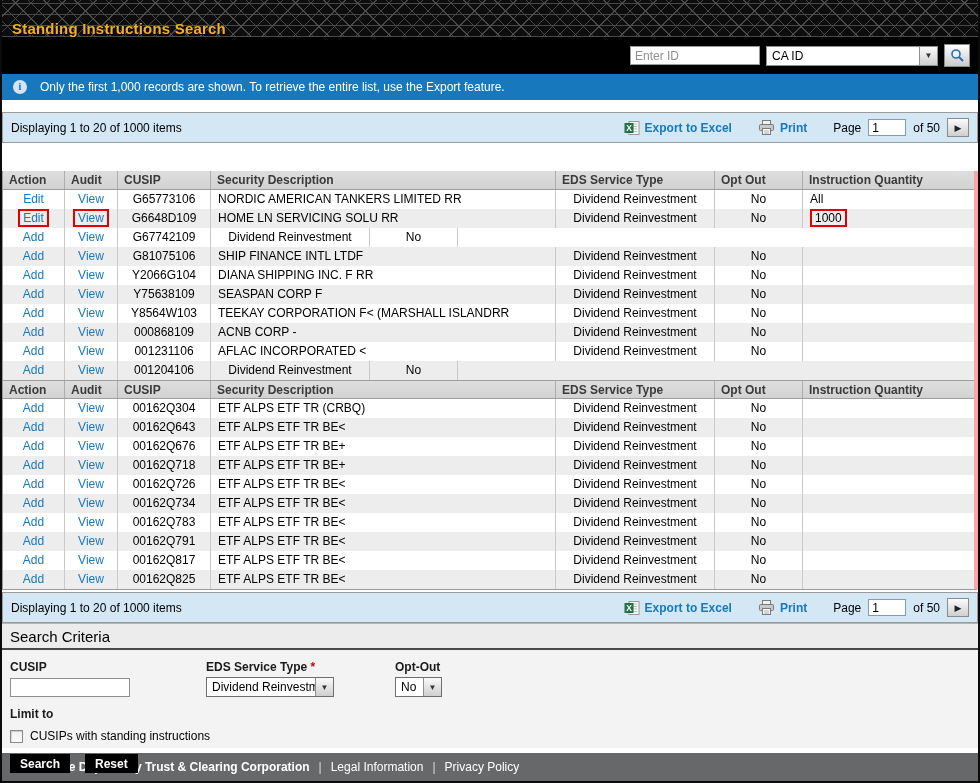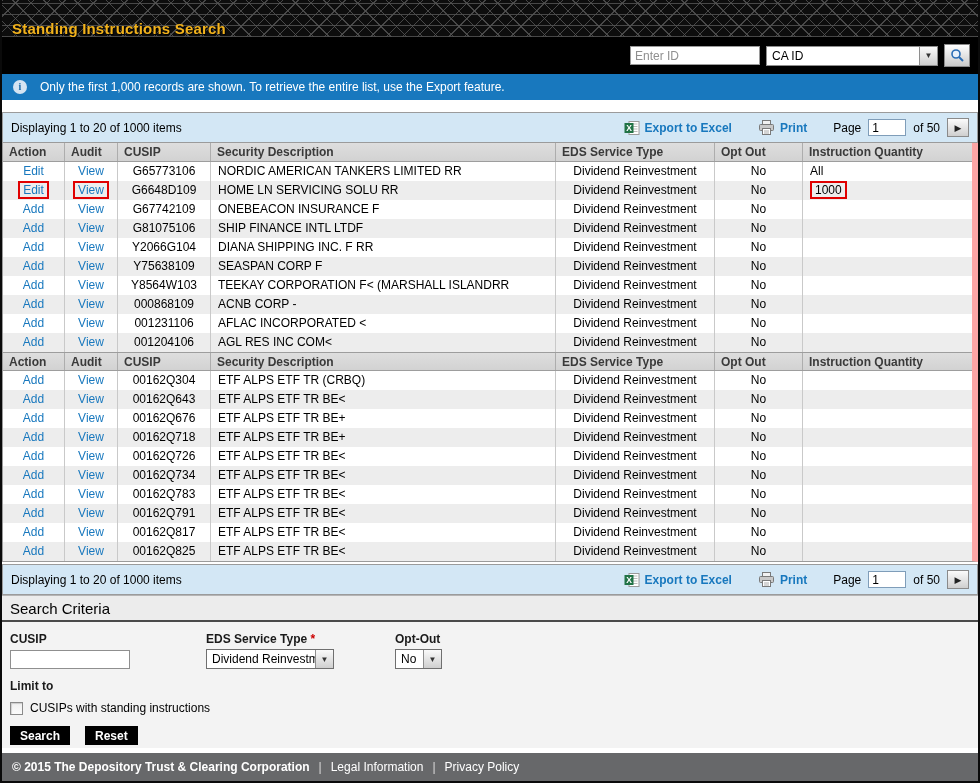--- a/index.html
+++ b/index.html
@@ -93,8 +93,8 @@
   }
   
   .datatable {
-    border-left:1px solid #9b9b9b; border-right:6px solid #fca5a5; border-bottom:1px solid #9b9b9b;
-    background:#fff; flex:0 0 auto;
+    border-left:1px solid #9b9b9b; border-right:4px solid #fca5a5; border-bottom:1px solid #9b9b9b;
+    background:#fff; flex:0 0 auto;margin-top:28px;
   }
   .trow, .thead { display:flex; height:19px; line-height:19px; font-size:12px; }
   .thead {

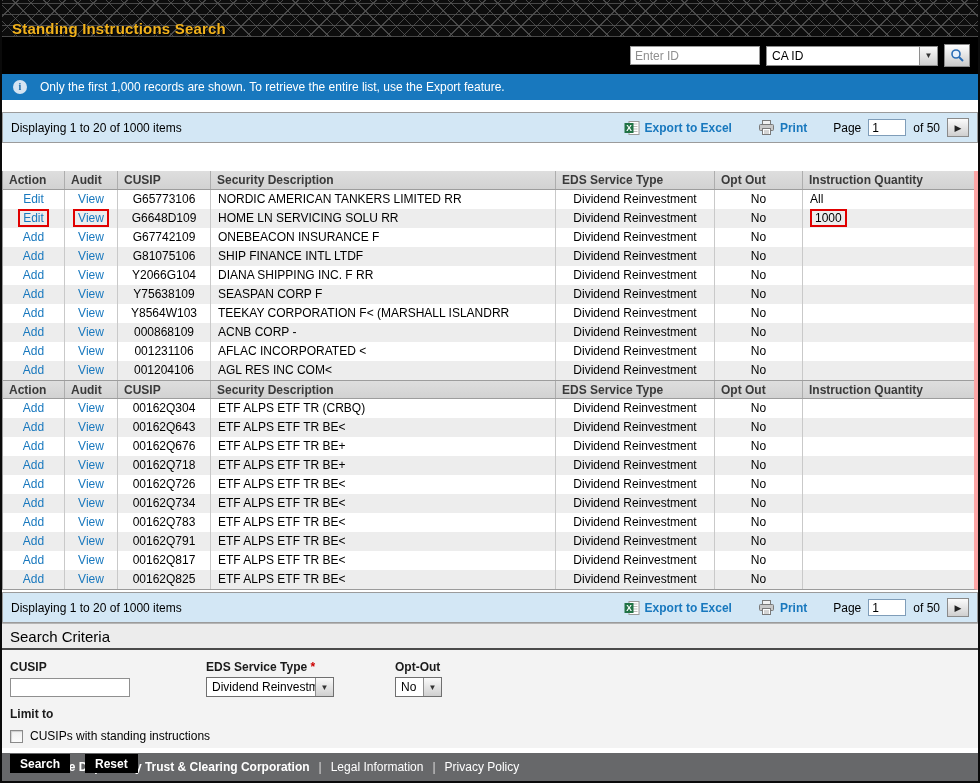--- a/index.html
+++ b/index.html
@@ -258,7 +258,6 @@
           <div class="tcell c-action"><span class="link">Add</span></div>
           <div class="tcell c-audit"><span class="link">View</span></div>
           <div class="tcell c-cusip"><span>G67742109</span></div>
-          <div class="tcell c-desc"><span>ONEBEACON INSURANCE F</span></div>
           <div class="tcell c-eds"><span>Dividend Reinvestment</span></div>
           <div class="tcell c-opt"><span>No</span></div>
           <div class="tcell c-qty"><span></span></div>

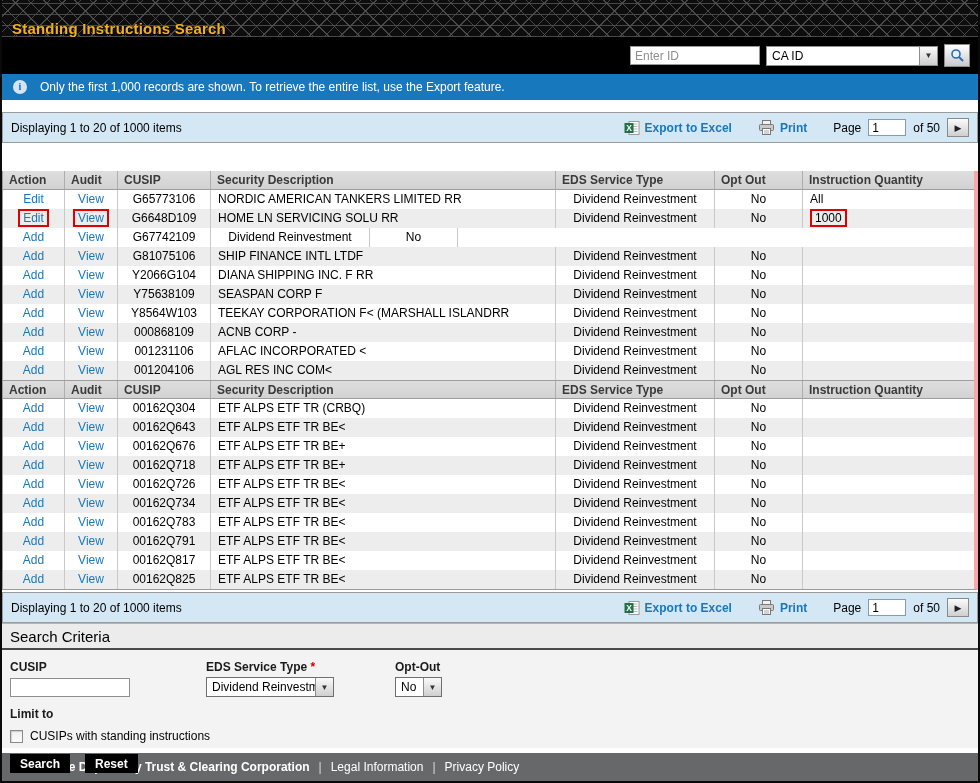--- a/index.html
+++ b/index.html
@@ -320,7 +320,6 @@
           <div class="tcell c-action"><span class="link">Add</span></div>
           <div class="tcell c-audit"><span class="link">View</span></div>
           <div class="tcell c-cusip"><span>001204106</span></div>
-          <div class="tcell c-desc"><span>AGL RES INC COM&lt;</span></div>
           <div class="tcell c-eds"><span>Dividend Reinvestment</span></div>
           <div class="tcell c-opt"><span>No</span></div>
           <div class="tcell c-qty"><span></span></div>

